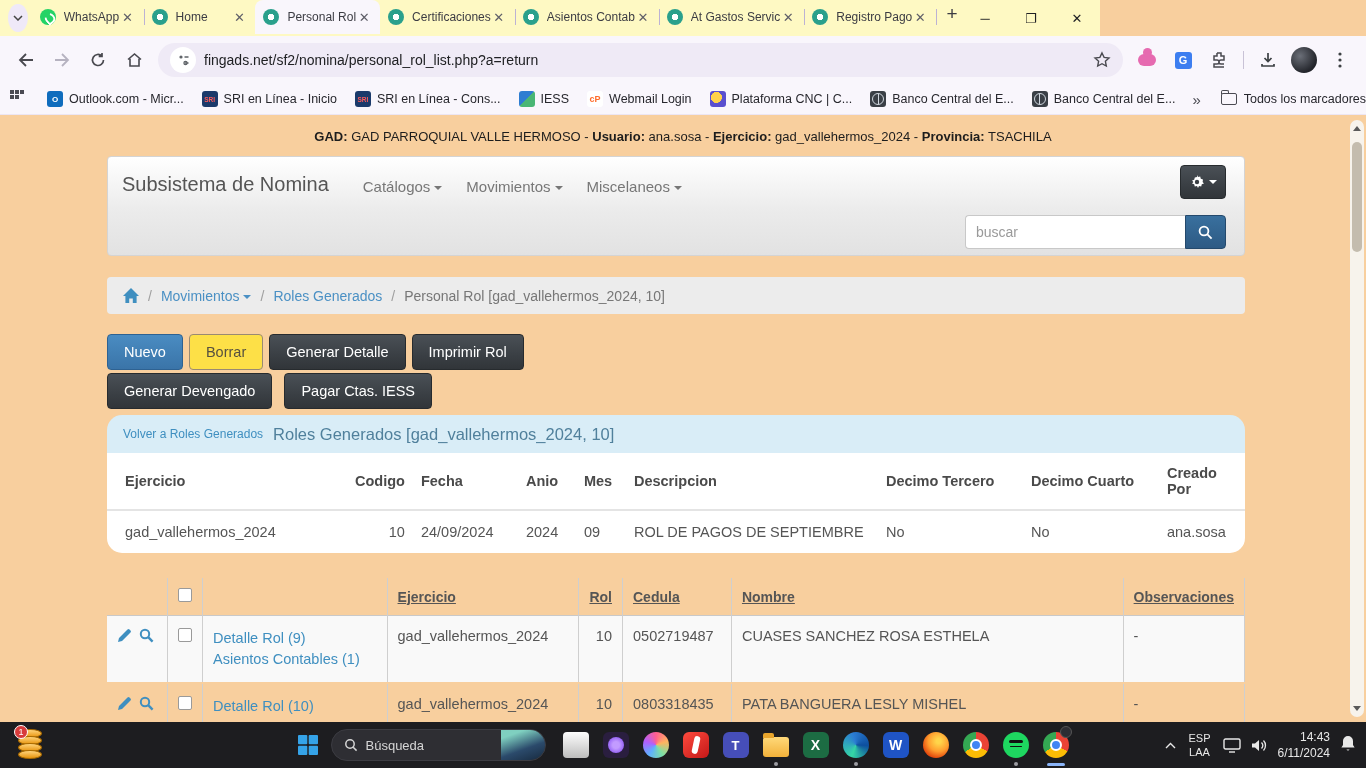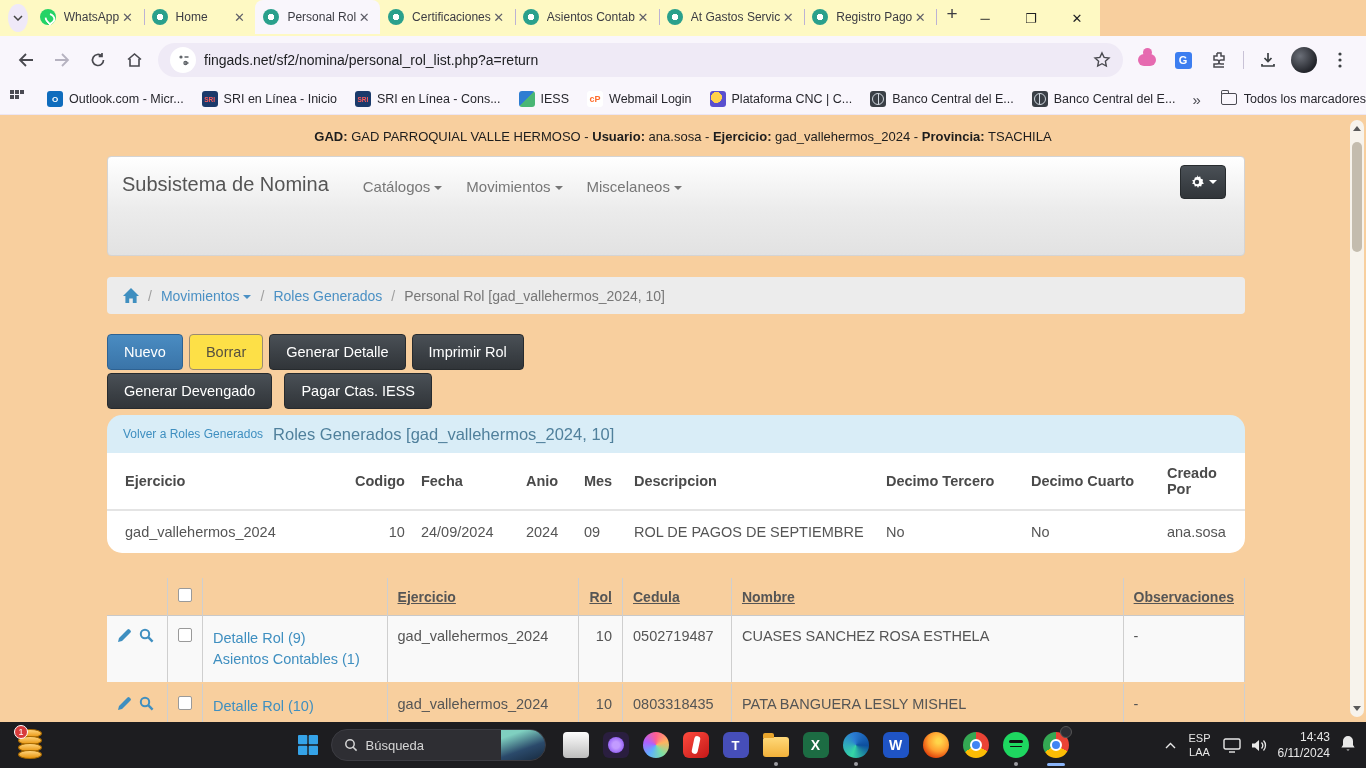--- a/index.html
+++ b/index.html
@@ -365,6 +365,15 @@
                 <circle cx="8" cy="8" r="2.2" fill="#3a3f44"></circle>
               </svg>
             <span class="caret" style="color:#fff"></span>
+          </button>
+        </div>
+        <div class="search-row">
+          <input class="search-input" placeholder="buscar" style="">
+          <button class="search-btn">
+            <svg width="15" height="15" viewBox="0 0 15 15">
+                <circle cx="6" cy="6" r="4.4" fill="none" stroke="#fff" stroke-width="1.8"></circle>
+                <path d="M9.4 9.4L13.6 13.6" stroke="#fff" stroke-width="1.8"></path>
+              </svg>
           </button>
         </div>
       </div>

